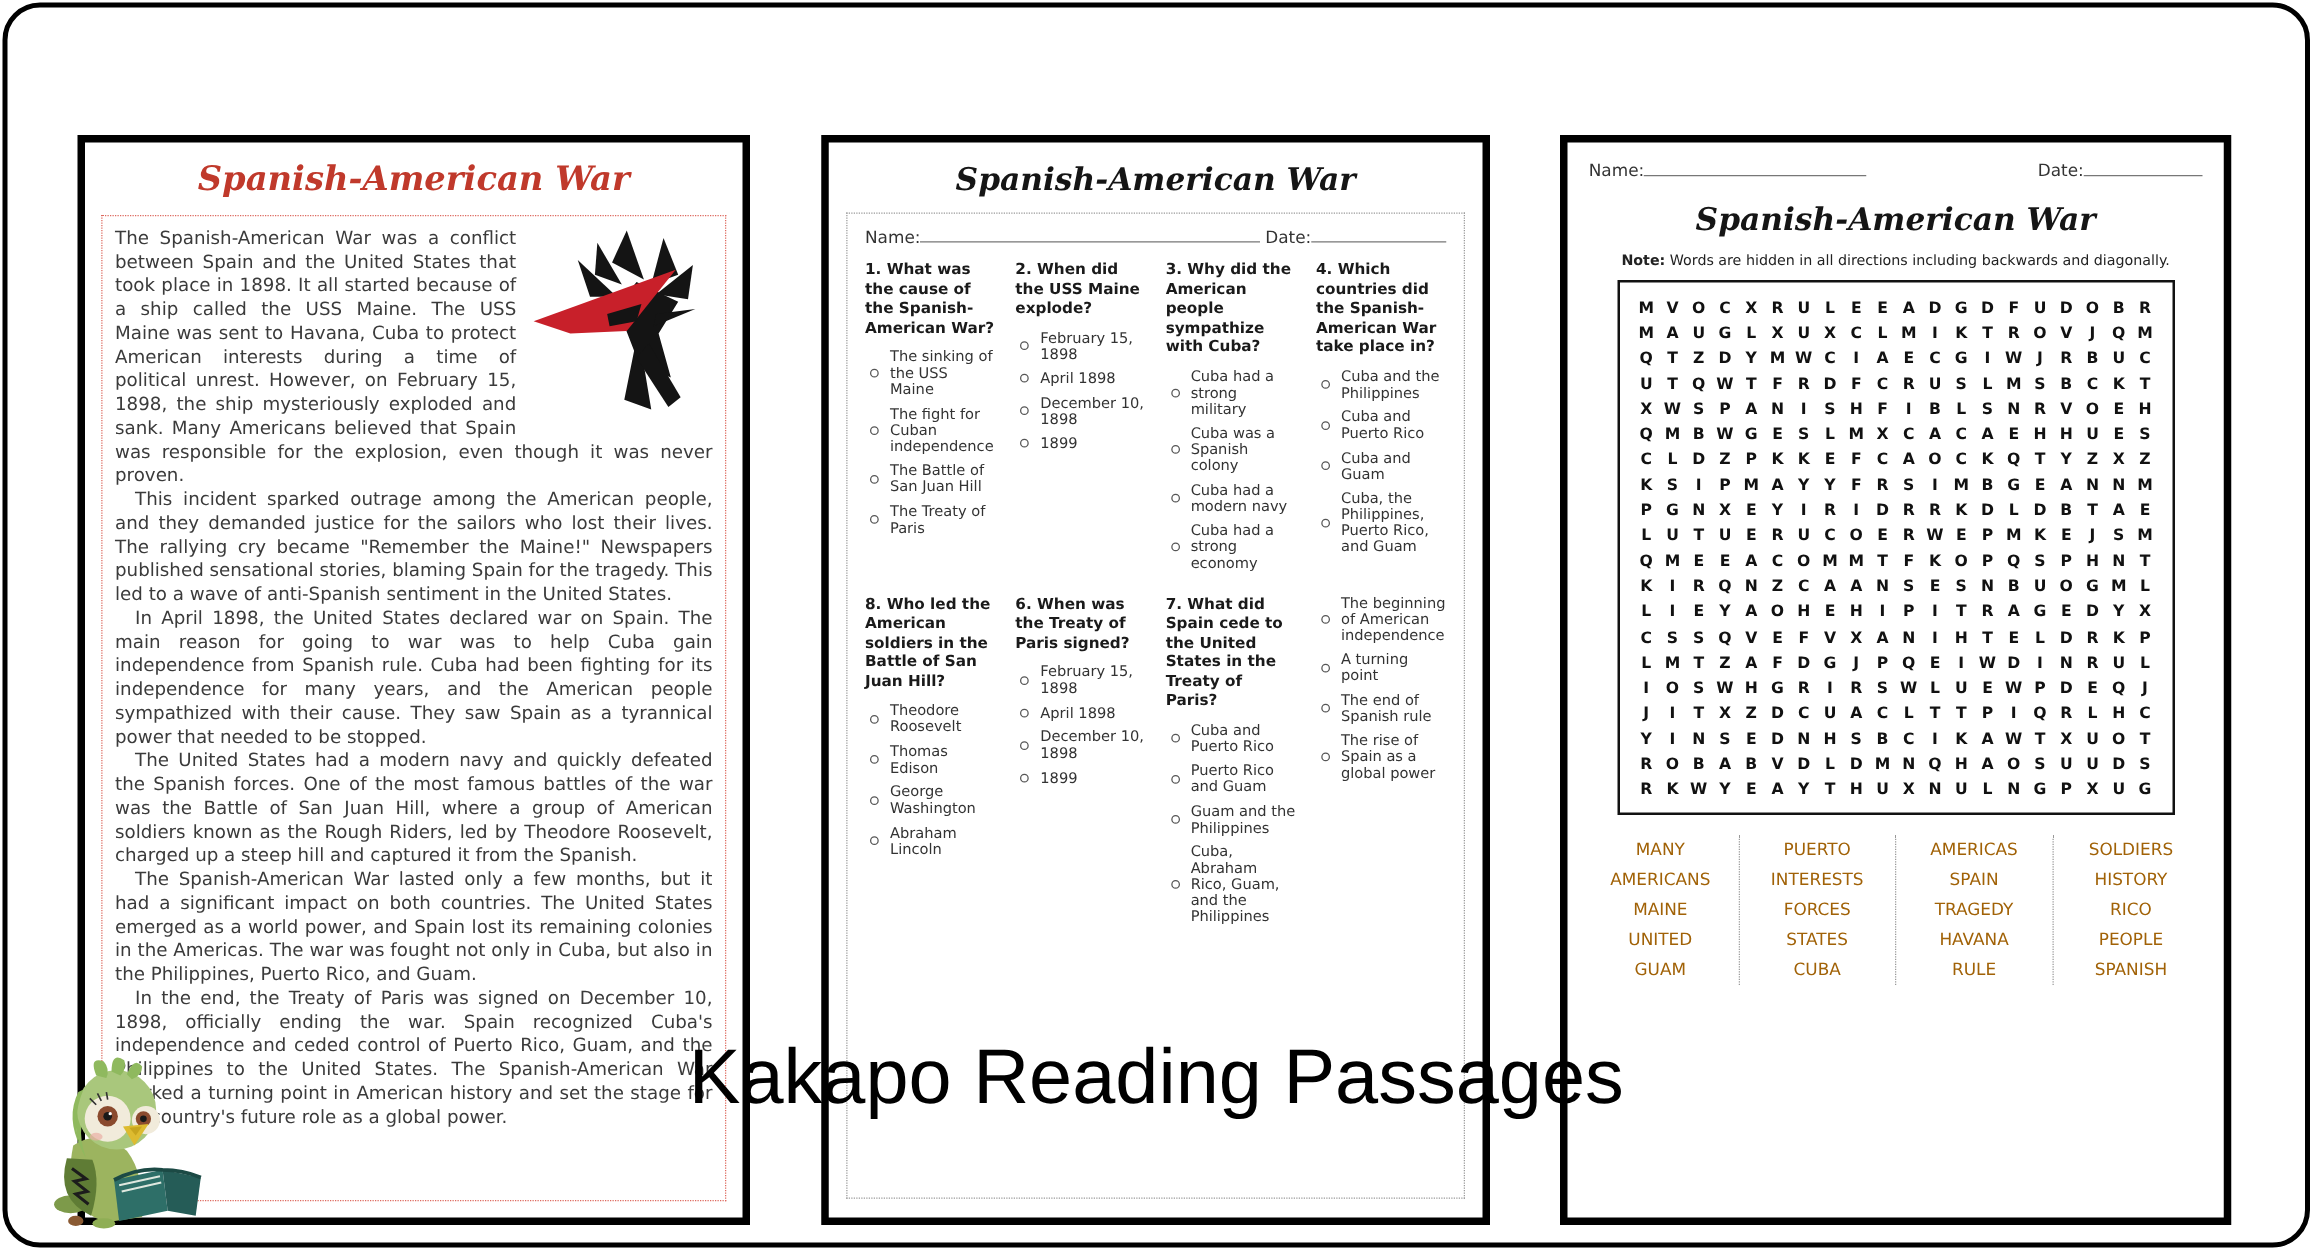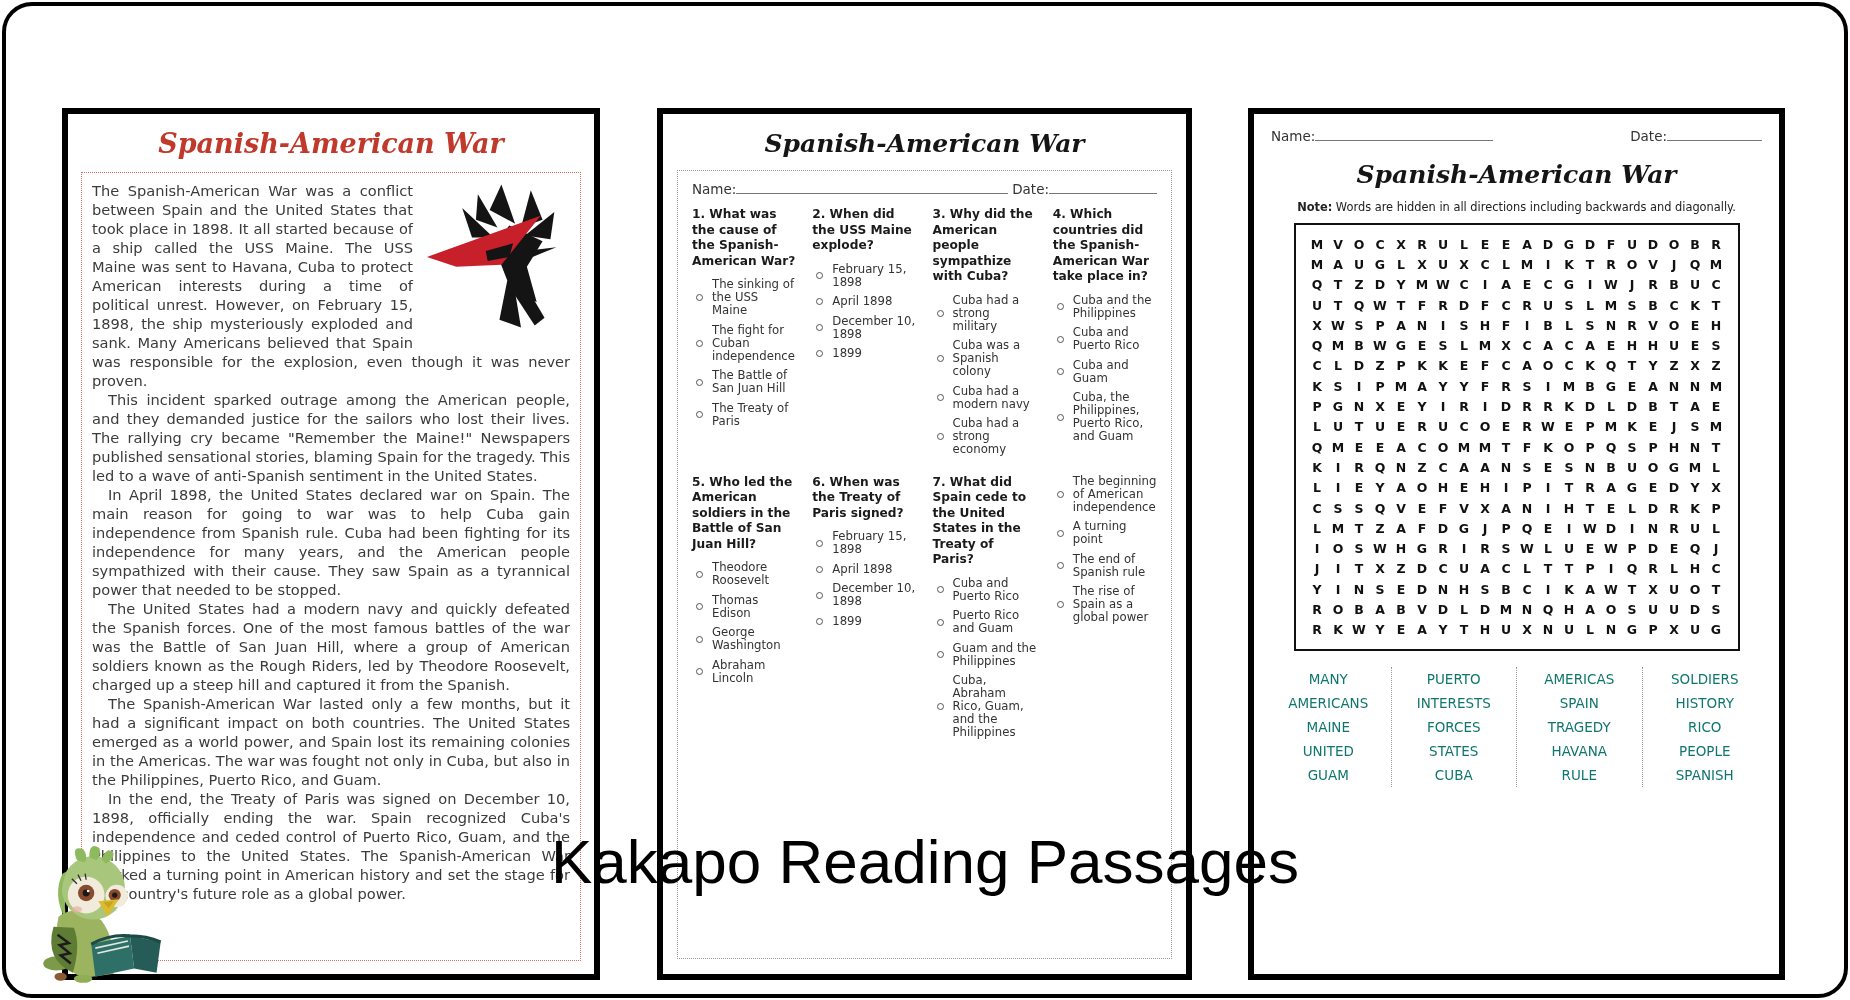--- a/index.html
+++ b/index.html
@@ -181,7 +181,7 @@
           </div>
         </div>
         <div class="qblock">
-          <div class="qtext">5. Who led the American soldiers in the Battle of San Juan Hill?</div>
+          <div class="qtext">8. Who led the American soldiers in the Battle of San Juan Hill?</div>
           <div class="opt">
             <span class="bullet"></span>
             <span class="optlabel">Theodore Roosevelt</span>

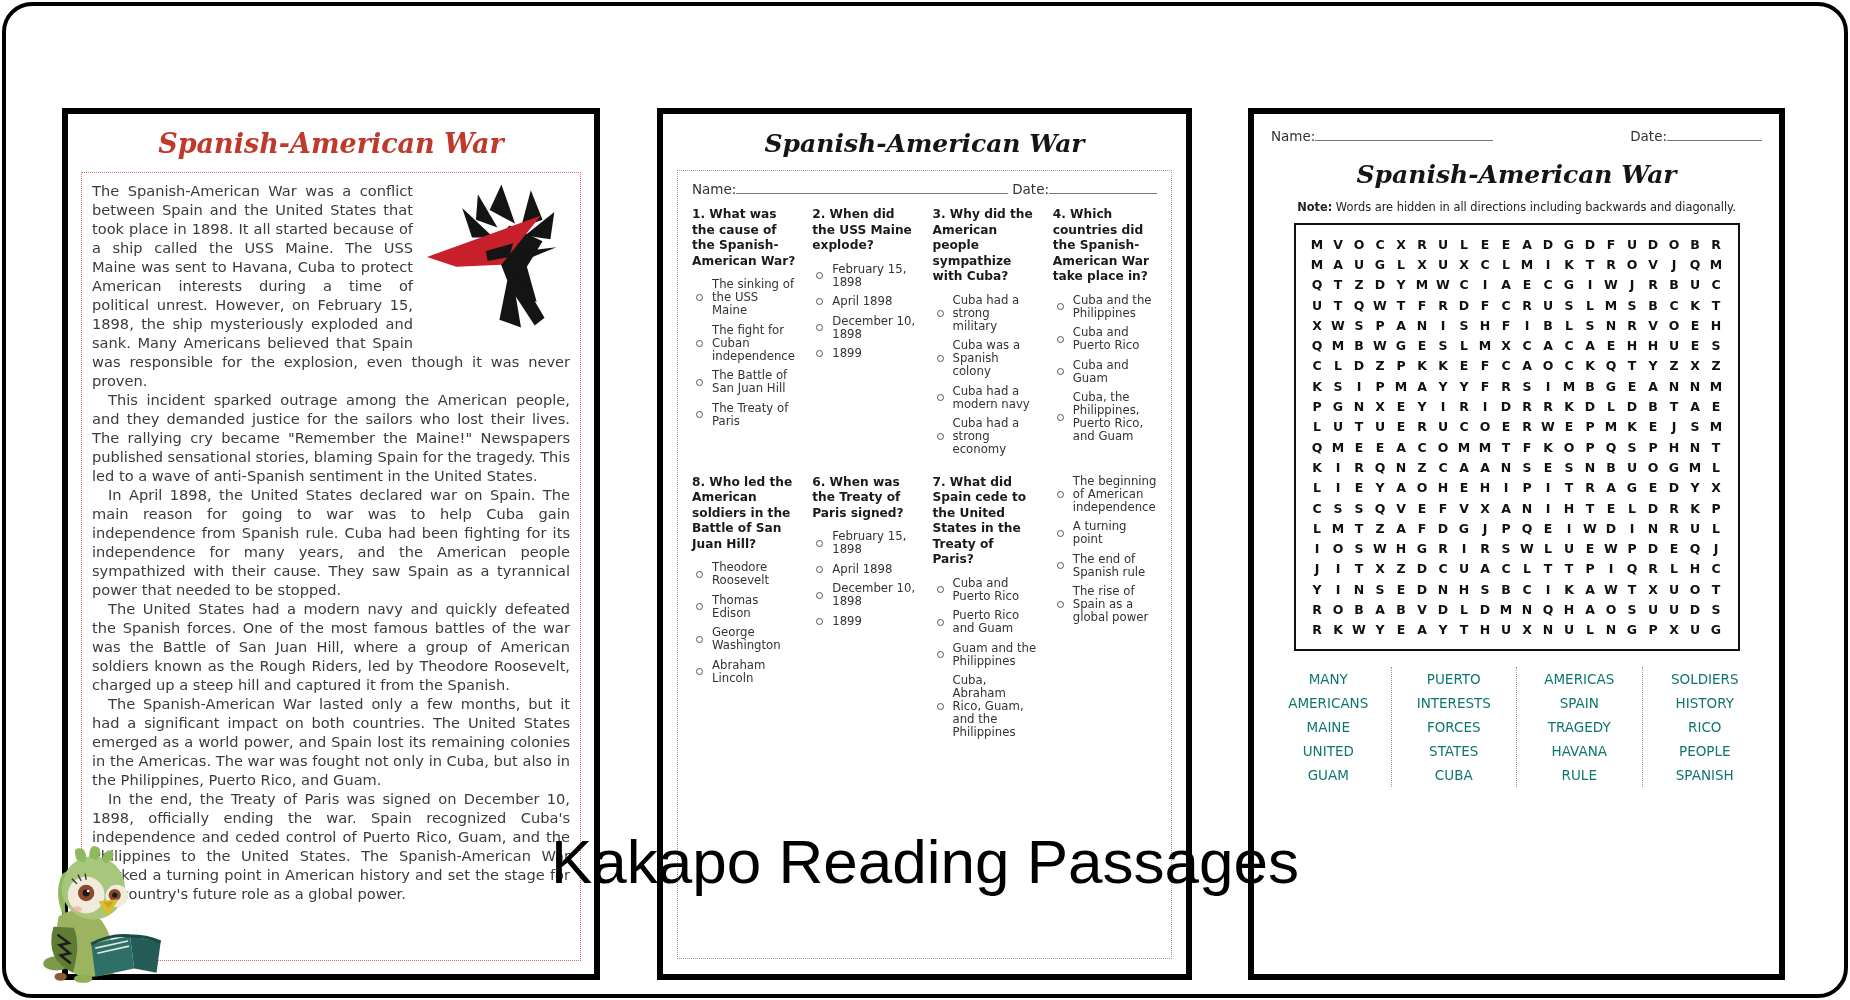--- a/index.html
+++ b/index.html
@@ -49,7 +49,7 @@
   .word-list{display:flex;margin:16px 12px 0;}
   .wcol{flex:1;text-align:center;}
   .wcol.sep{border-right:1px dotted #999;}
-  .word{font-size:13.5px;line-height:24px;color:#0f766e;}
+  .word{font-size:13.5px;line-height:24px;color:#a16207;}
   
   .brand{position:absolute;left:0;right:0;top:826px;text-align:center;
     font-size:62px;color:#000;font-family:"Liberation Sans",sans-serif;}

